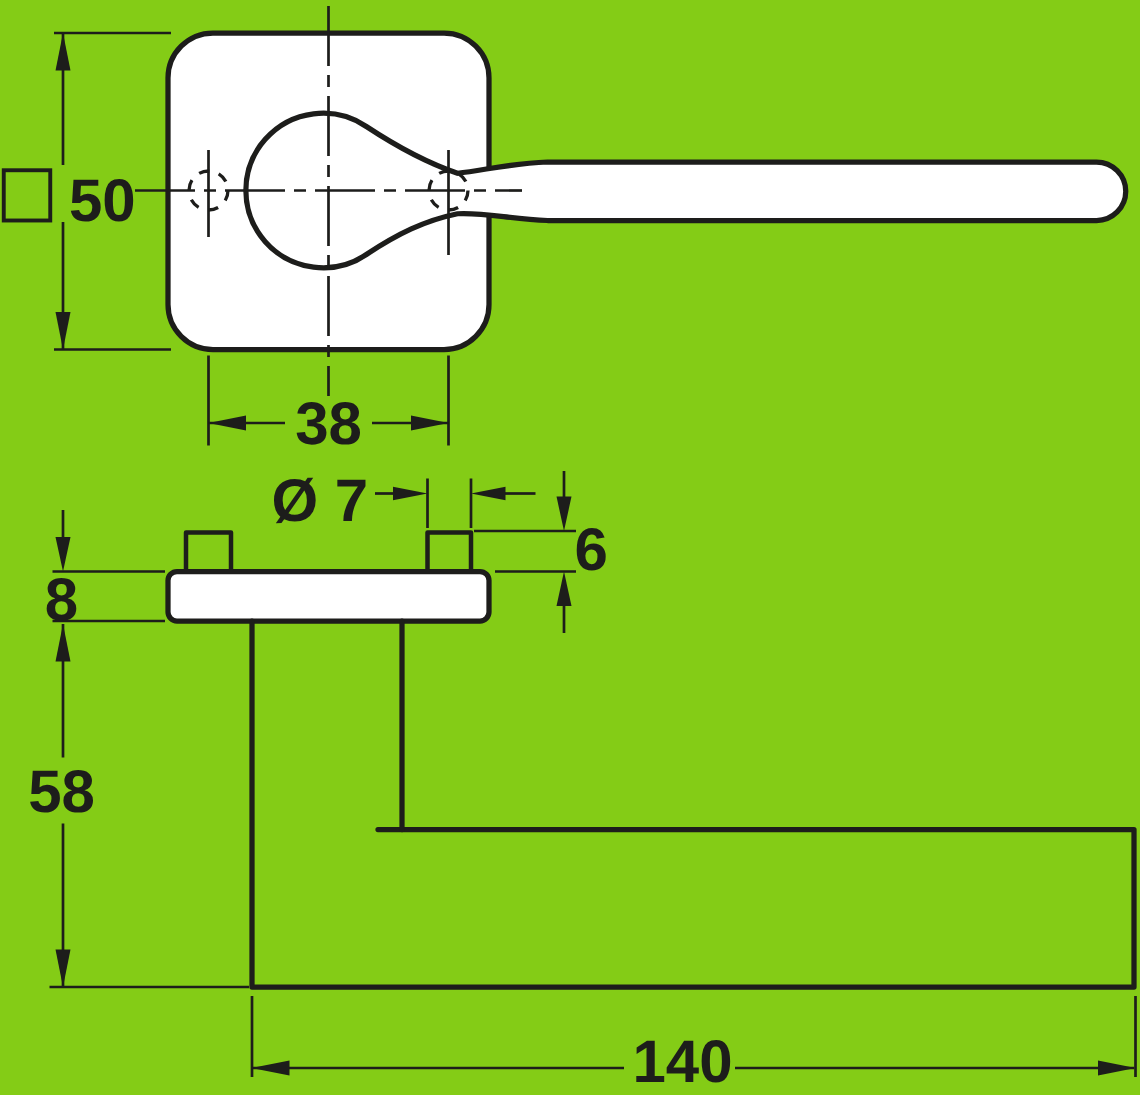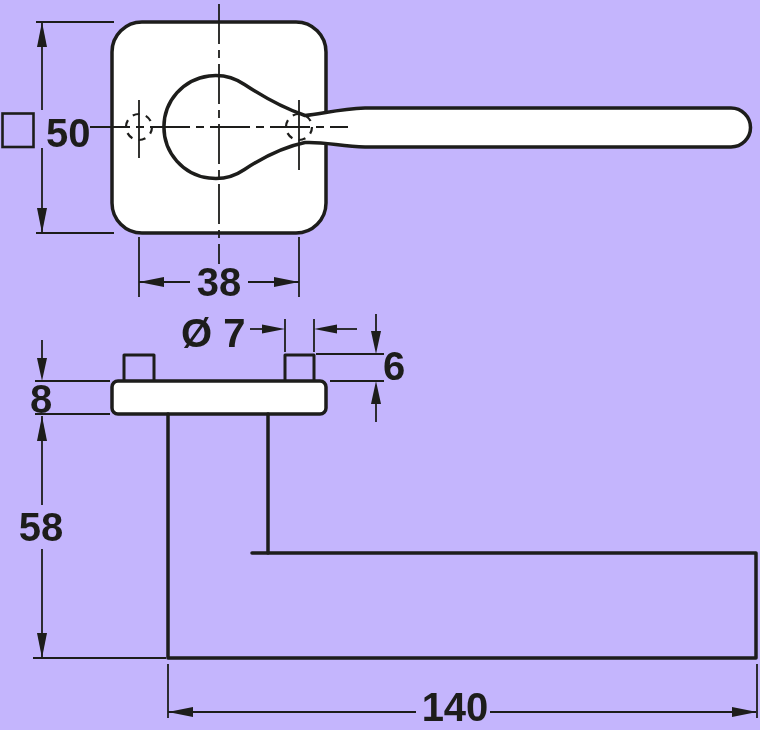--- a/index.html
+++ b/index.html
@@ -6,7 +6,7 @@
   .canvas {
     width: 760px;
     height: 730px;
-    background: #c4b5fd;
+    background: #84cc16;
     position: relative;
     overflow: hidden;
   }

